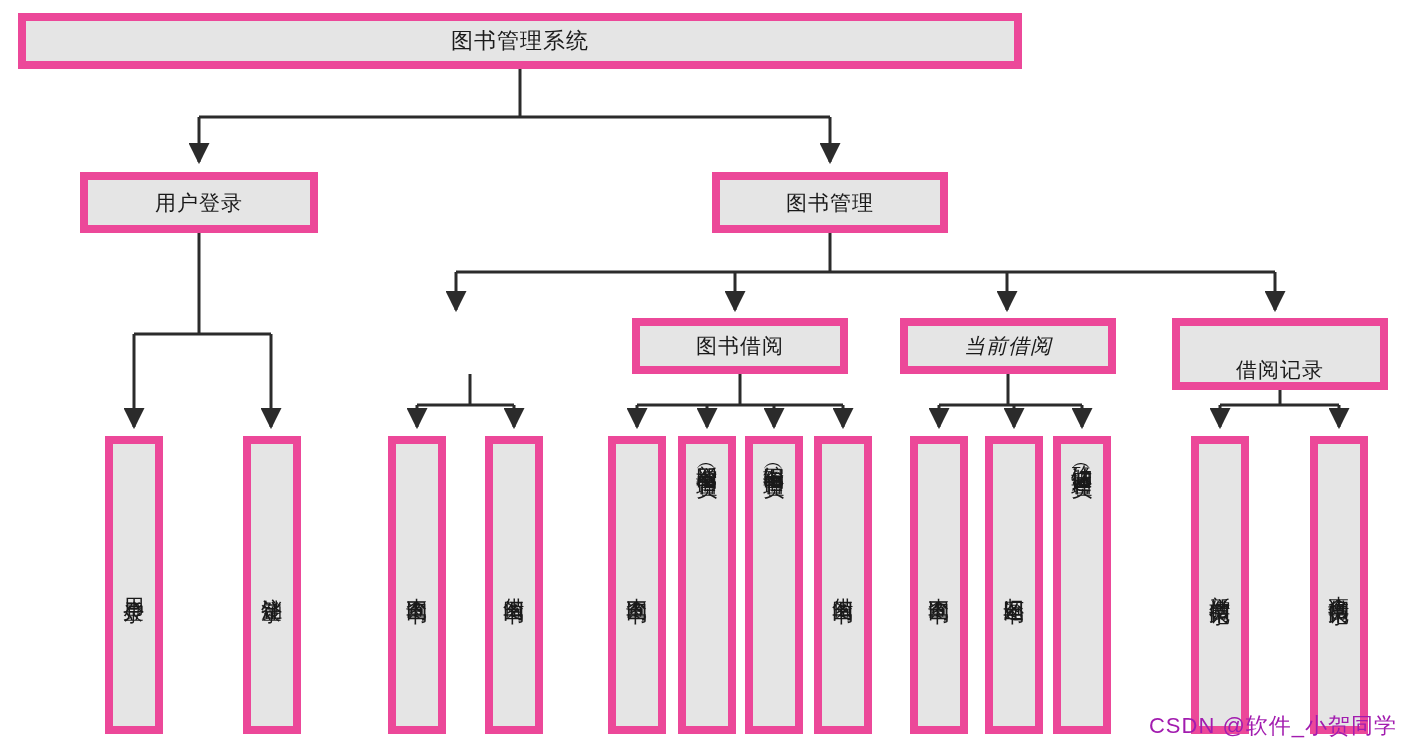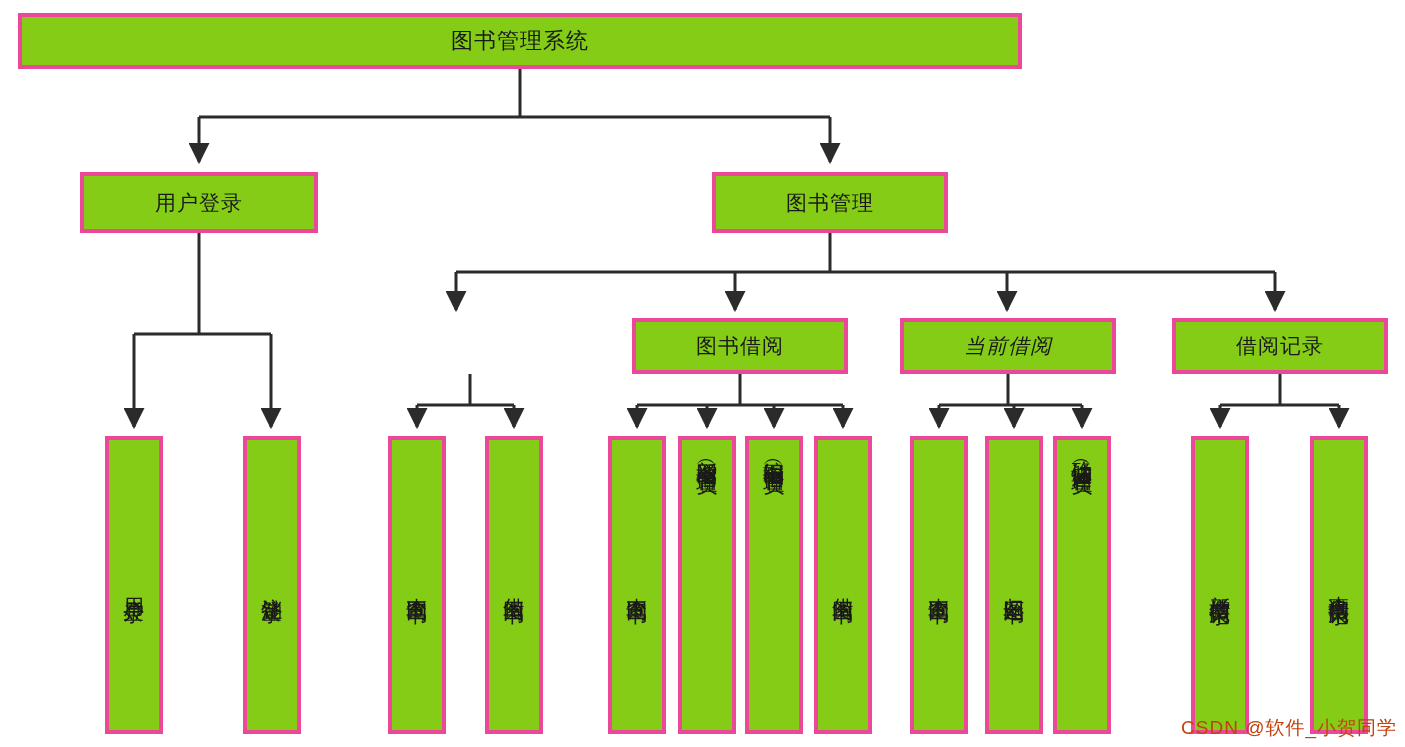--- a/index.html
+++ b/index.html
@@ -28,8 +28,8 @@
   .node {
     position: absolute;
     box-sizing: border-box;
-    border: 4px solid #ec4899;
-    background: #84cc16;
+    border: 8px solid #ec4899;
+    background: #e5e5e5;
     display: flex;
     align-items: center;
     justify-content: center;

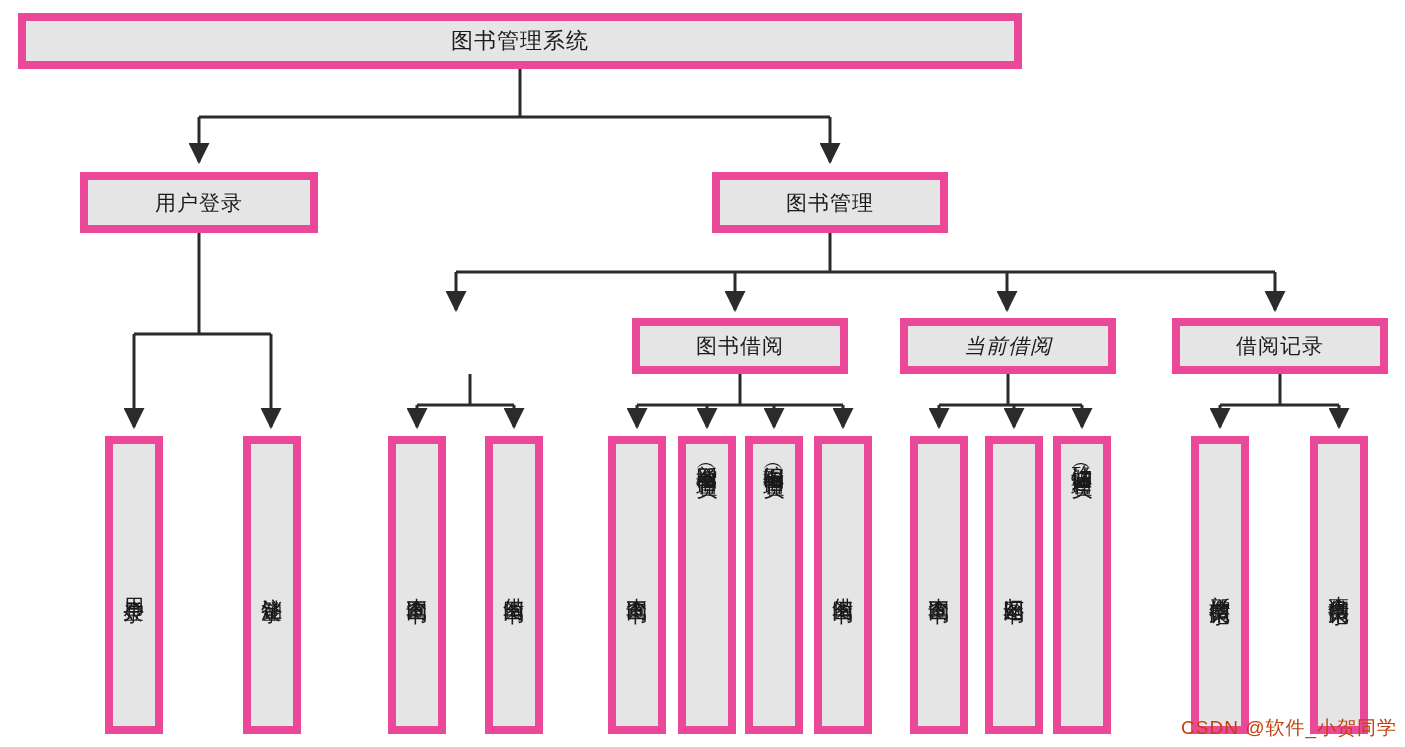--- a/index.html
+++ b/index.html
@@ -142,7 +142,7 @@
   <div class="node horizontal" style="left:900px; top:318px; width:216px; height:56px;font-style:italic;">
     <span>当前借阅</span>
   </div>
-  <div class="node horizontal" style="left:1172px; top:318px; width:216px; height:56px;">
+  <div class="node horizontal" style="left:1172px; top:318px; width:216px; height:72px;align-items:flex-end;">
     <span>借阅记录</span>
   </div>
 

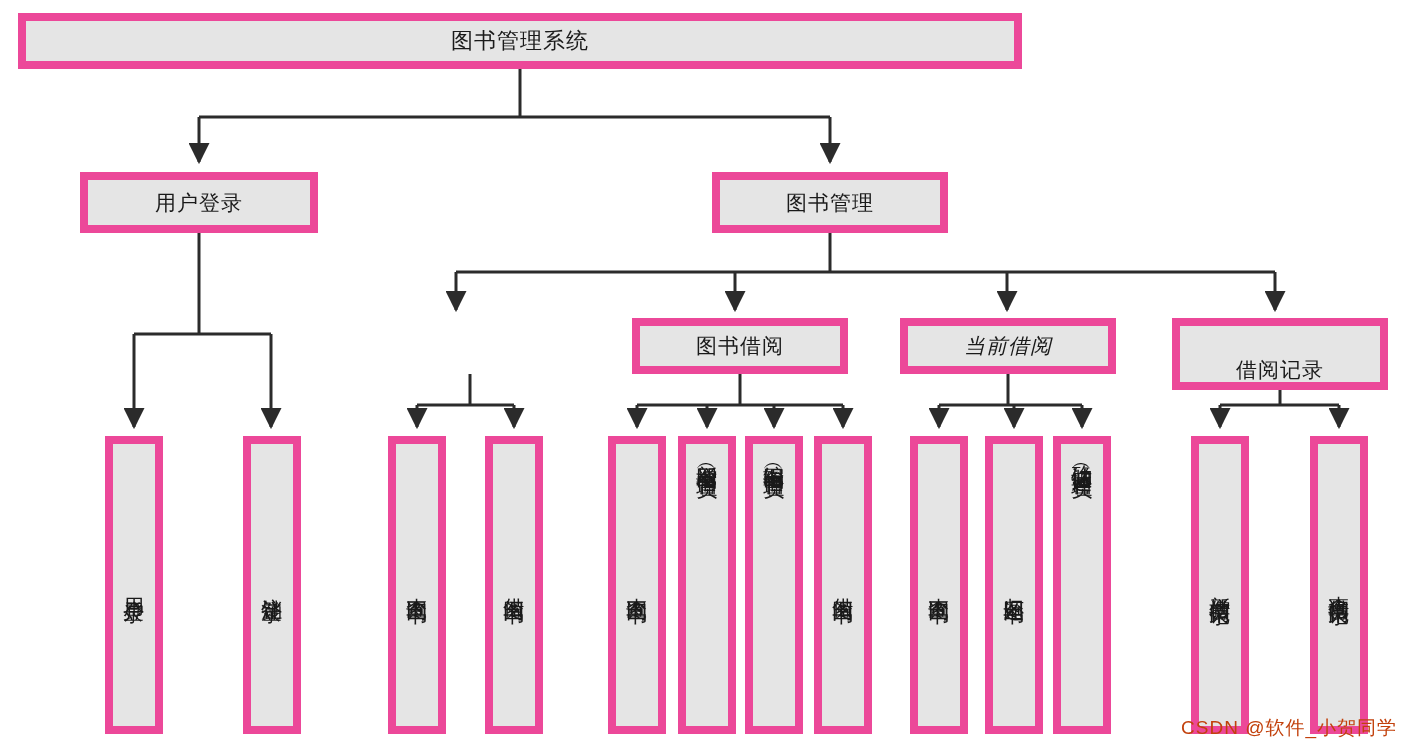--- a/index.html
+++ b/index.html
@@ -64,8 +64,8 @@
     position: absolute;
     right: 8px;
     bottom: 6px;
-    font-size: 19px;
-    color: #c2410c;
+    font-size: 22px;
+    color: #a21caf;
     letter-spacing: 1px;
     white-space: nowrap;
   }

